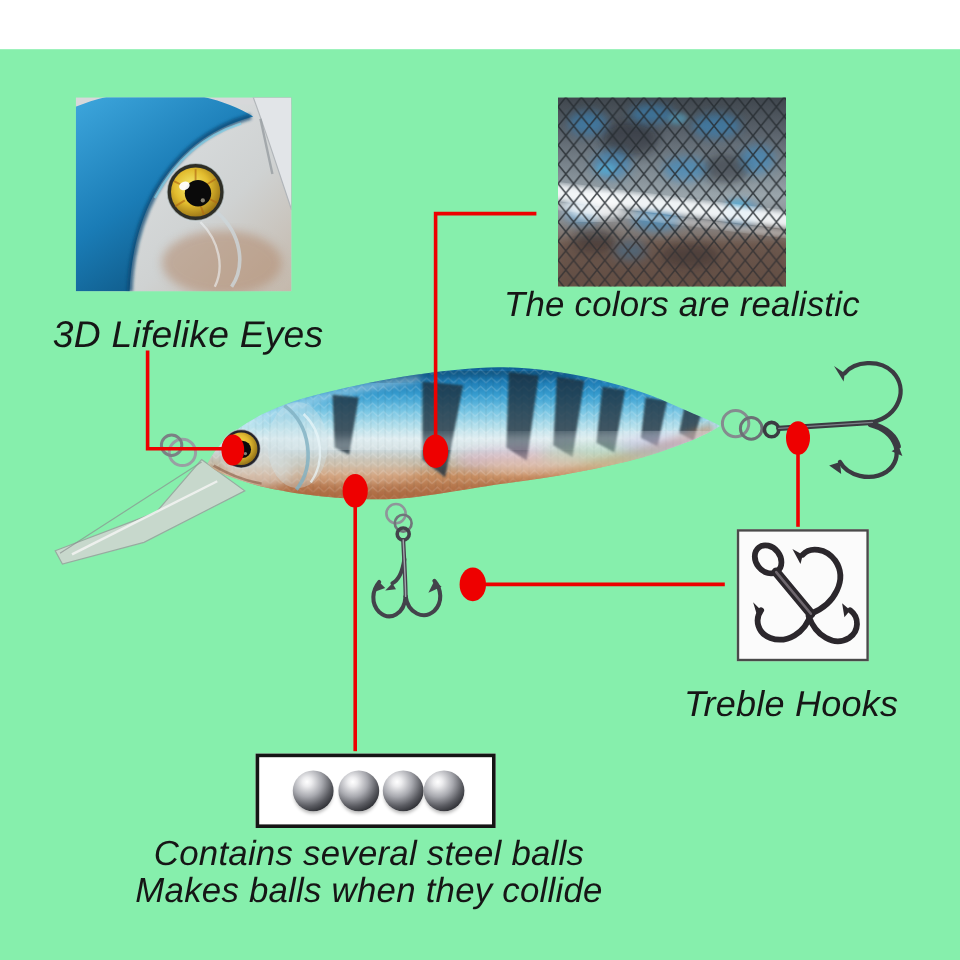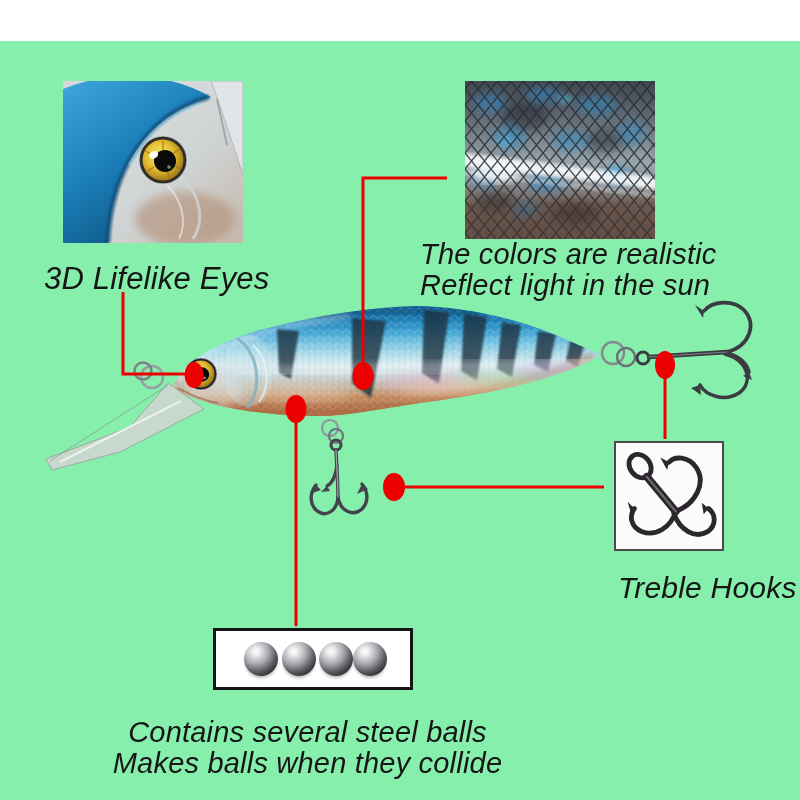--- a/index.html
+++ b/index.html
@@ -319,7 +319,6 @@
 
   <div class="label label-finish">
     <div>The colors are realistic</div>
-    <div>Reflect light in the sun</div>
   </div>
 
   <div class="label label-hooks">Treble Hooks</div>

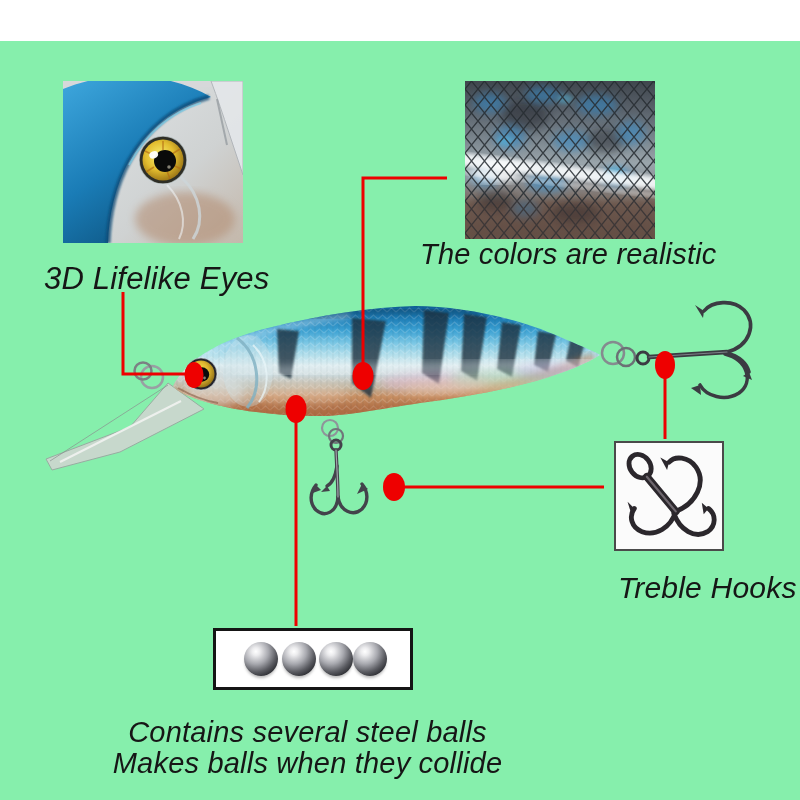--- a/index.html
+++ b/index.html
@@ -14,7 +14,7 @@
   }
   .label-eye{left:44px;top:220px;font-size:31px;}
   .label-finish{left:420px;top:198px;width:306px;font-size:29px;line-height:31px;}
-  .label-hooks{left:618px;top:530px;font-size:30px;}
+  .label-hooks{left:570px;top:530px;font-size:30px;}
   .label-rattle{left:55px;top:676px;width:505px;text-align:center;font-size:29px;line-height:31px;}
   .inset{position:absolute;overflow:hidden;}
   #eyeInset{left:63px;top:40px;width:180px;height:162px;}

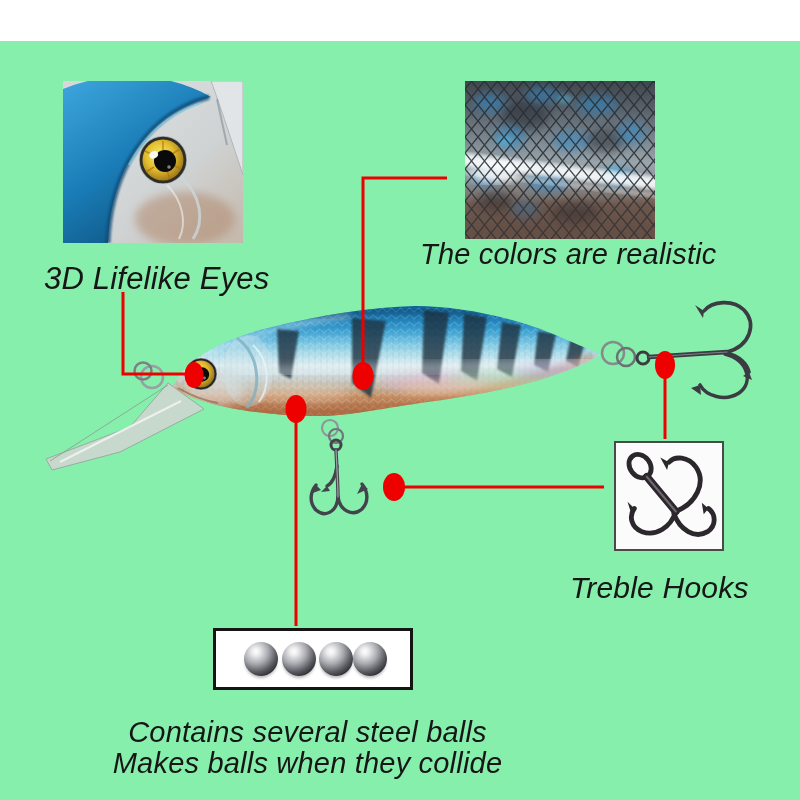--- a/index.html
+++ b/index.html
@@ -15,7 +15,7 @@
   .label-eye{left:44px;top:220px;font-size:31px;}
   .label-finish{left:420px;top:198px;width:306px;font-size:29px;line-height:31px;}
   .label-hooks{left:570px;top:530px;font-size:30px;}
-  .label-rattle{left:55px;top:676px;width:505px;text-align:center;font-size:29px;line-height:31px;}
+  .label-rattle{left:55px;top:656px;width:505px;text-align:center;font-size:29px;line-height:31px;}
   .inset{position:absolute;overflow:hidden;}
   #eyeInset{left:63px;top:40px;width:180px;height:162px;}
   #scalesInset{left:465px;top:40px;width:190px;height:158px;}

